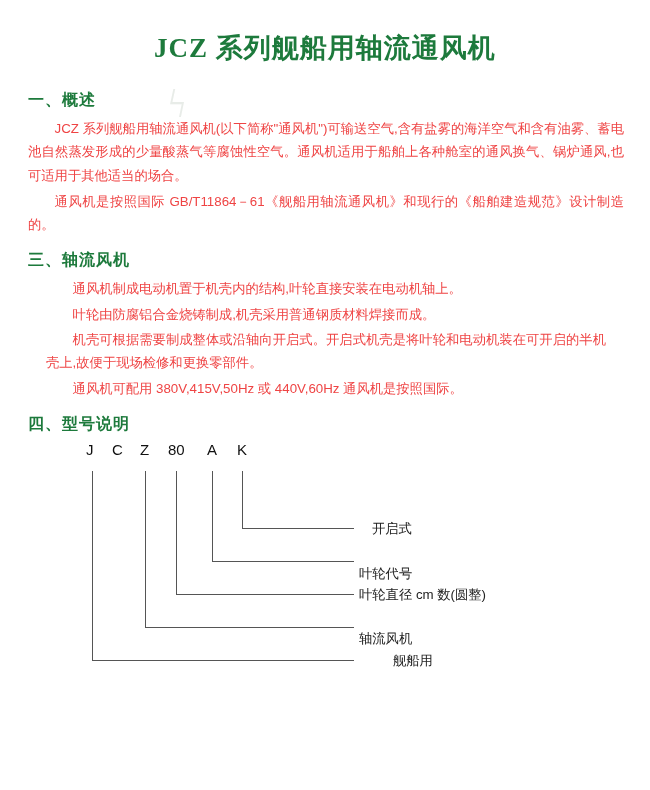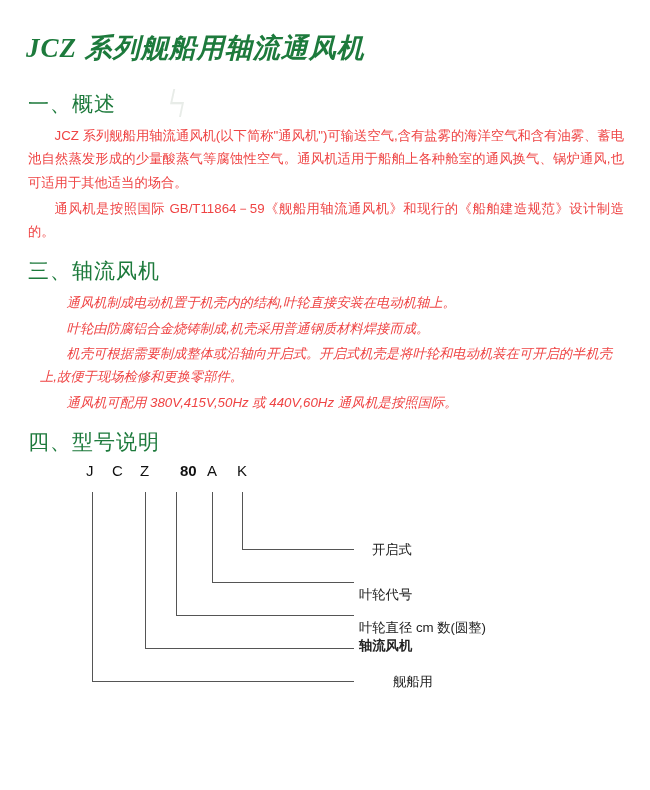--- a/index.html
+++ b/index.html
@@ -23,9 +23,8 @@
     padding: 0 26px;
   }
   .doc-title {
-    text-align: left;
+    text-align: center;
     font-family: "Liberation Serif", serif;
-    font-style: italic;
     font-weight: bold;
     font-size: 27px;
     letter-spacing: 1px;

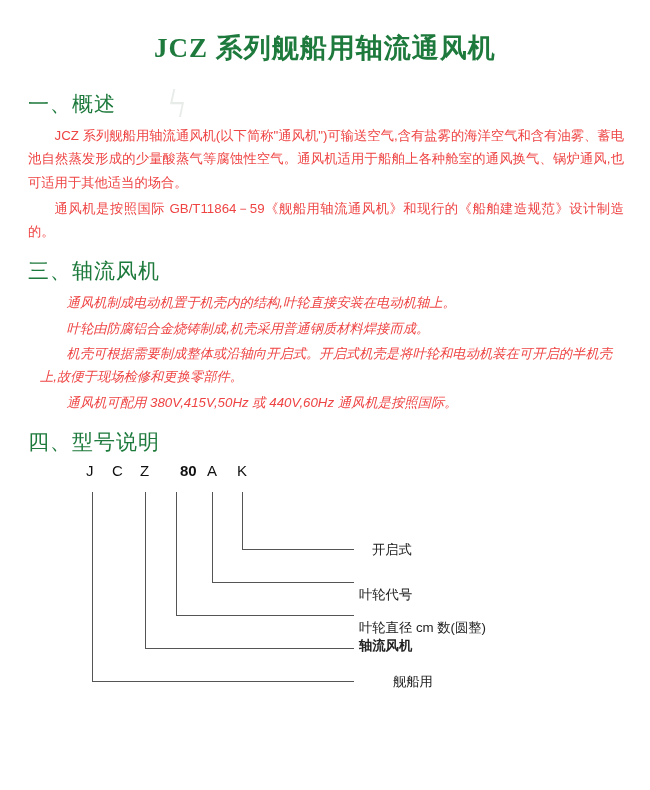--- a/index.html
+++ b/index.html
@@ -35,8 +35,8 @@
   }
   .section-head {
     color: #1d7a3c;
-    font-weight: normal;
-    font-size: 21px;
+    font-weight: bold;
+    font-size: 16px;
     margin: 14px 0 6px 0;
     letter-spacing: 1px;
   }

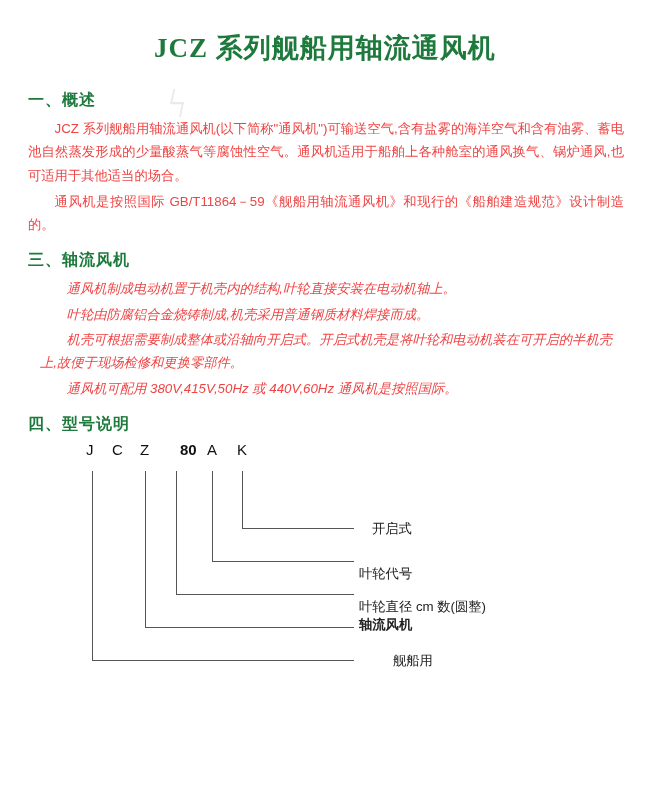--- a/index.html
+++ b/index.html
@@ -105,7 +105,7 @@
   <div class="sec-block">
     <div class="section-head">一、概述</div>
     <p class="para">JCZ 系列舰船用轴流通风机(以下简称"通风机")可输送空气,含有盐雾的海洋空气和含有油雾、蓄电池自然蒸发形成的少量酸蒸气等腐蚀性空气。通风机适用于船舶上各种舱室的通风换气、锅炉通风,也可适用于其他适当的场合。</p>
-    <p class="para">通风机是按照国际 GB/T11864－59《舰船用轴流通风机》和现行的《船舶建造规范》设计制造的。</p>
+    <p class="para">通风机是按照国际 GB/T11864－61《舰船用轴流通风机》和现行的《船舶建造规范》设计制造的。</p>
   </div>
 
 

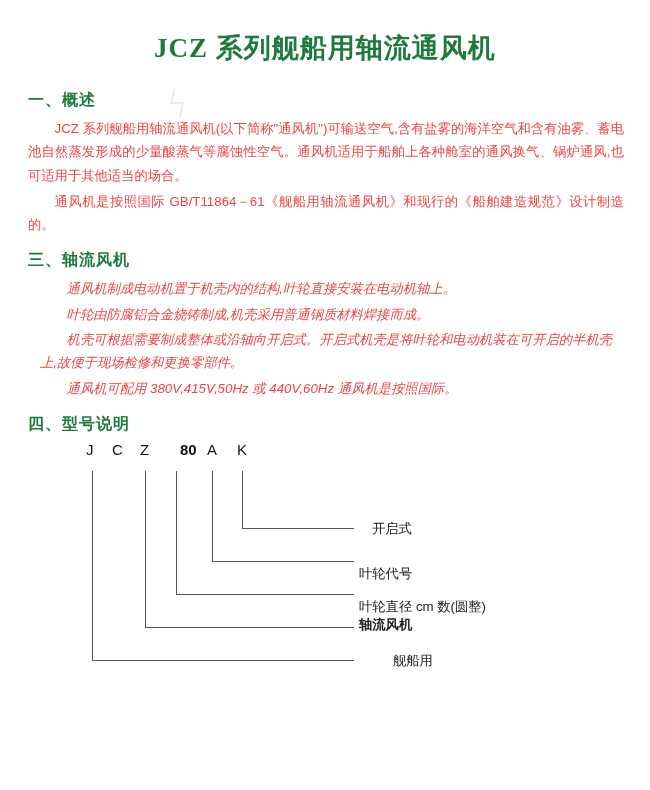--- a/index.html
+++ b/index.html
@@ -49,8 +49,7 @@
     color: #ef4444;
   }
   .para.tight {
-    margin: 2px 12px;
-    font-style: italic;
+    margin: 2px 18px;
   }
   .sec-block {
     padding-left: 2px;

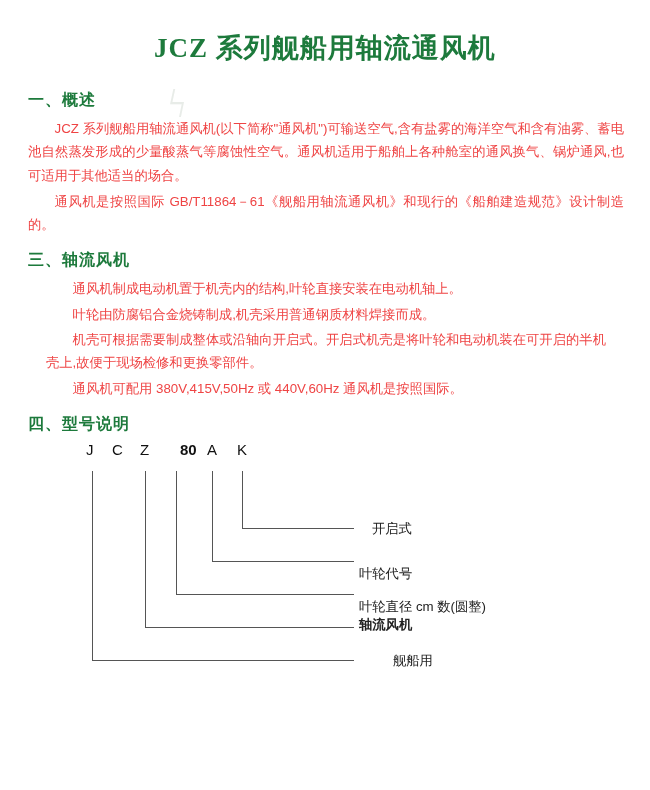--- a/index.html
+++ b/index.html
@@ -124,7 +124,7 @@
       <div class="code-char" style="left:58px;">J</div>
       <div class="code-char" style="left:84px;">C</div>
       <div class="code-char" style="left:112px;">Z</div>
-      <div class="code-char" style="left:152px;font-weight:bold;">80</div>
+      <div class="code-char" style="left:140px;">80</div>
       <div class="code-char" style="left:179px;">A</div>
       <div class="code-char" style="left:209px;">K</div>
 

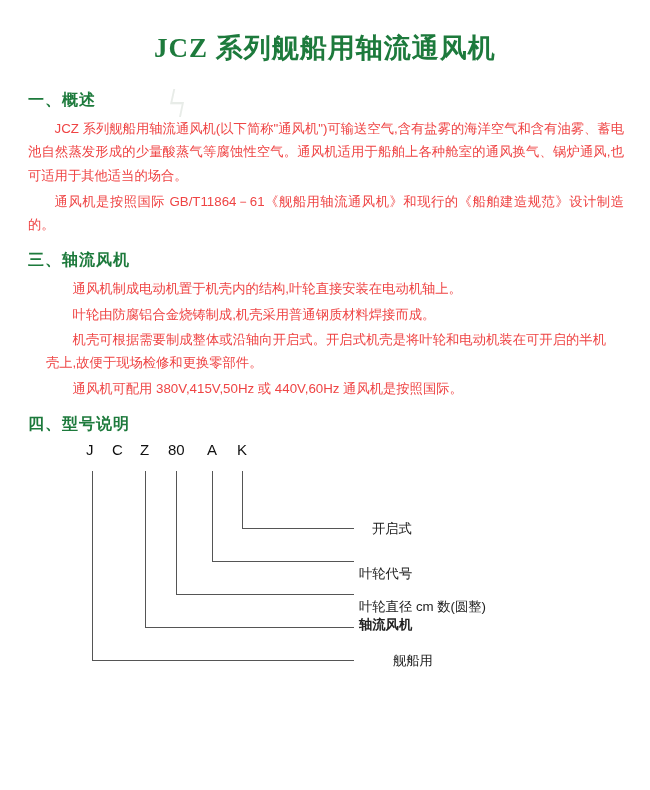--- a/index.html
+++ b/index.html
@@ -138,7 +138,7 @@
 
       <div class="vline" style="left:148px; top:30px; height:123px;"></div>
       <div class="hline" style="left:148px; top:153px; width:178px;"></div>
-      <div class="leg-label" style="left:331px; top:145px;margin-top:12px;">叶轮直径 cm 数(圆整)</div>
+      <div class="leg-label" style="left:331px; top:145px;">叶轮直径 cm 数(圆整)</div>
 
       <div class="vline" style="left:117px; top:30px; height:156px;"></div>
       <div class="hline" style="left:117px; top:186px; width:209px;"></div>

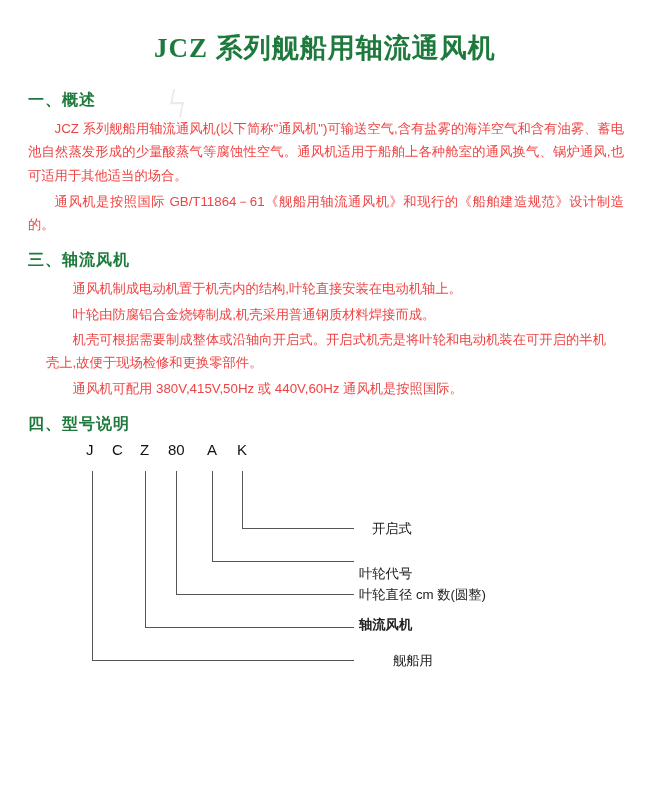--- a/index.html
+++ b/index.html
@@ -142,7 +142,7 @@
 
       <div class="vline" style="left:117px; top:30px; height:156px;"></div>
       <div class="hline" style="left:117px; top:186px; width:209px;"></div>
-      <div class="leg-label" style="left:331px; top:175px;font-weight:bold;">轴流风机</div>
+      <div class="leg-label" style="left:331px; top:189px;">轴流风机</div>
 
       <div class="vline" style="left:64px; top:30px; height:189px;"></div>
       <div class="hline" style="left:64px; top:219px; width:262px;"></div>

